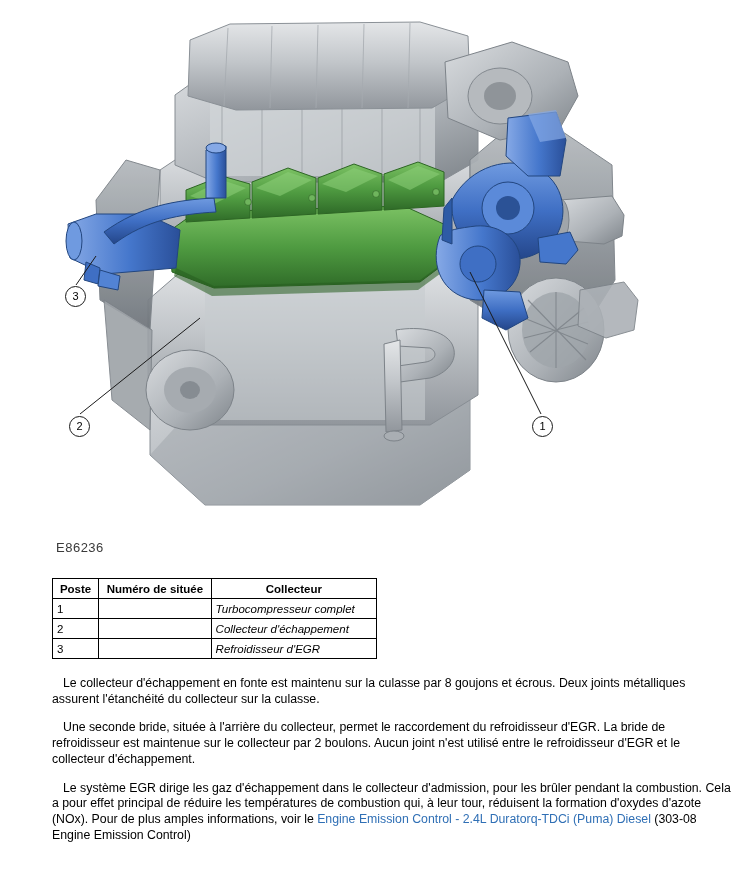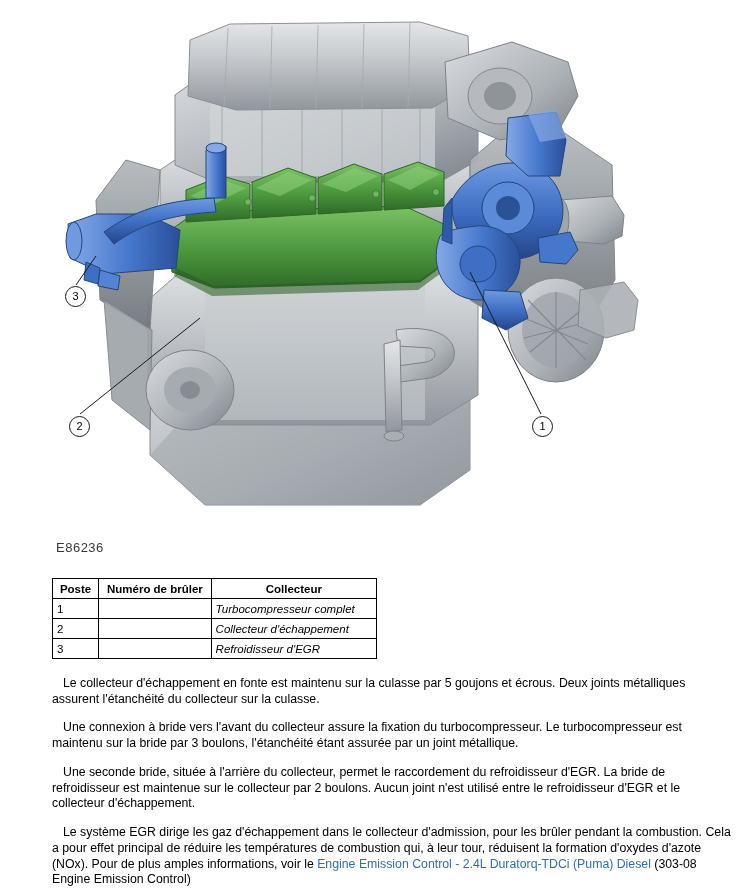--- a/index.html
+++ b/index.html
@@ -313,7 +313,7 @@
       <thead>
         <tr>
           <th class="col-poste">Poste</th>
-          <th class="col-num">Numéro de brûler</th>
+          <th class="col-num">Numéro de située</th>
           <th class="col-desc">Collecteur</th>
         </tr>
       </thead>

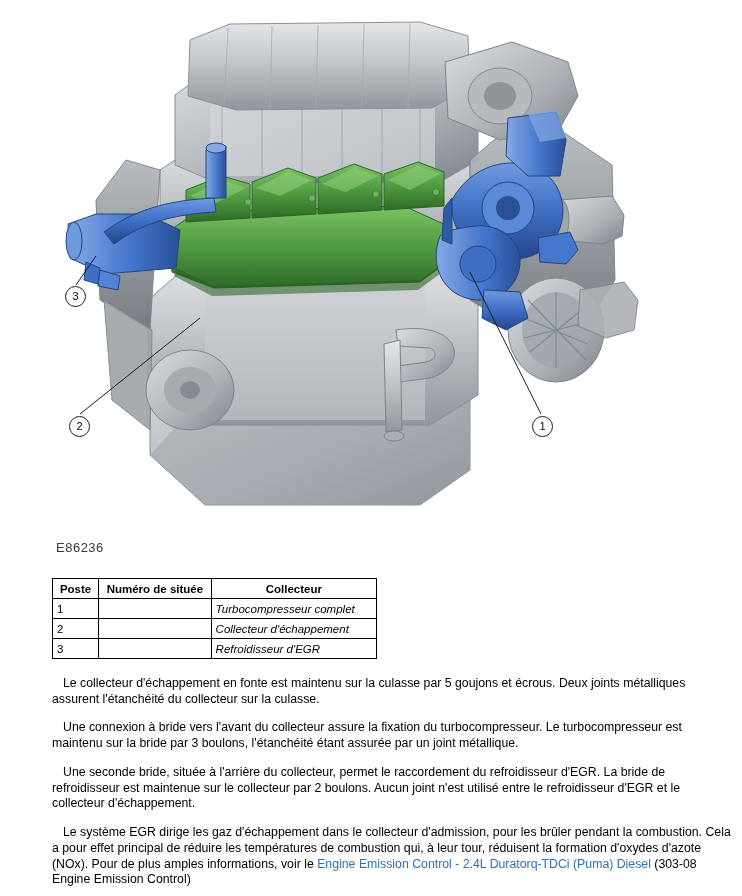--- a/index.html
+++ b/index.html
@@ -338,7 +338,7 @@
   </div>
 
   <div class="body-text">
-    <p><span class="lead-space"></span><span class="para-inner">Le collecteur d'échappement en fonte est maintenu sur la culasse par 5 goujons et écrous. Deux joints métalliques assurent l'étanchéité du collecteur sur la culasse.</span></p>
+    <p><span class="lead-space"></span><span class="para-inner">Le collecteur d'échappement en fonte est maintenu sur la culasse par 8 goujons et écrous. Deux joints métalliques assurent l'étanchéité du collecteur sur la culasse.</span></p>
     <p><span class="lead-space"></span><span class="para-inner">Une connexion à bride vers l'avant du collecteur assure la fixation du turbocompresseur. Le turbocompresseur est maintenu sur la bride par 3 boulons, l'étanchéité étant assurée par un joint métallique.</span></p>
     <p><span class="lead-space"></span><span class="para-inner">Une seconde bride, située à l'arrière du collecteur, permet le raccordement du refroidisseur d'EGR. La bride de refroidisseur est maintenue sur le collecteur par 2 boulons. Aucun joint n'est utilisé entre le refroidisseur d'EGR et le collecteur d'échappement.</span></p>
     <p><span class="lead-space"></span><span class="para-inner">Le système EGR dirige les gaz d'échappement dans le collecteur d'admission, pour les brûler pendant la combustion. Cela a pour effet principal de réduire les températures de combustion qui, à leur tour, réduisent la formation d'oxydes d'azote (NOx). Pour de plus amples informations, voir le </span><a class="xref" href="#">Engine Emission Control - 2.4L Duratorq-TDCi (Puma) Diesel</a><span class="para-inner"> (303-08 Engine Emission Control)</span></p>

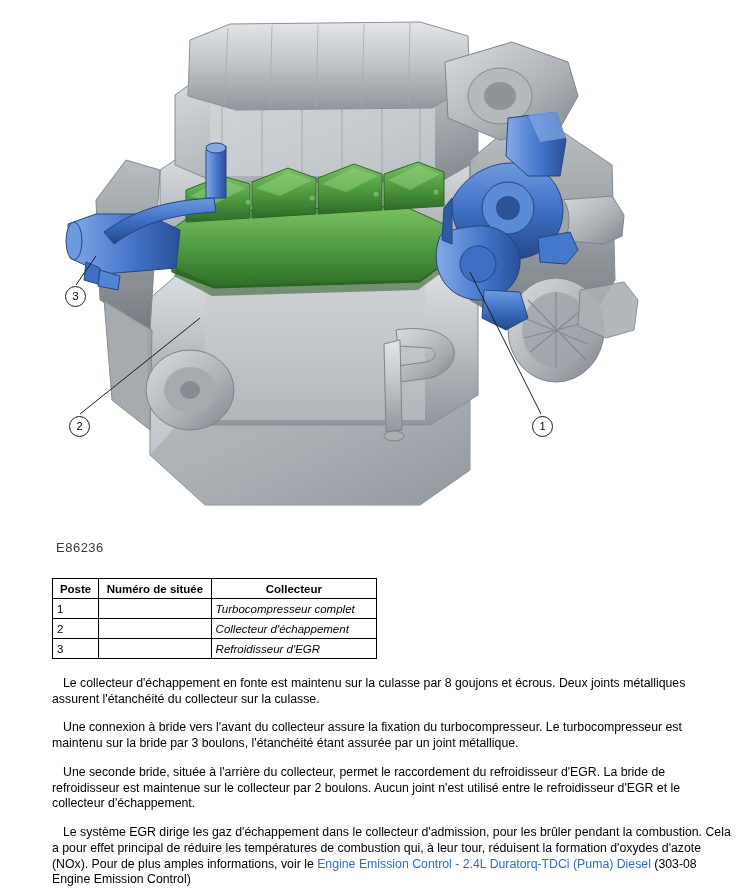--- a/index.html
+++ b/index.html
@@ -339,7 +339,6 @@
 
   <div class="body-text">
     <p><span class="lead-space"></span><span class="para-inner">Le collecteur d'échappement en fonte est maintenu sur la culasse par 8 goujons et écrous. Deux joints métalliques assurent l'étanchéité du collecteur sur la culasse.</span></p>
-    <p><span class="lead-space"></span><span class="para-inner">Une connexion à bride vers l'avant du collecteur assure la fixation du turbocompresseur. Le turbocompresseur est maintenu sur la bride par 3 boulons, l'étanchéité étant assurée par un joint métallique.</span></p>
     <p><span class="lead-space"></span><span class="para-inner">Une seconde bride, située à l'arrière du collecteur, permet le raccordement du refroidisseur d'EGR. La bride de refroidisseur est maintenue sur le collecteur par 2 boulons. Aucun joint n'est utilisé entre le refroidisseur d'EGR et le collecteur d'échappement.</span></p>
     <p><span class="lead-space"></span><span class="para-inner">Le système EGR dirige les gaz d'échappement dans le collecteur d'admission, pour les brûler pendant la combustion. Cela a pour effet principal de réduire les températures de combustion qui, à leur tour, réduisent la formation d'oxydes d'azote (NOx). Pour de plus amples informations, voir le </span><a class="xref" href="#">Engine Emission Control - 2.4L Duratorq-TDCi (Puma) Diesel</a><span class="para-inner"> (303-08 Engine Emission Control)</span></p>
   </div>

